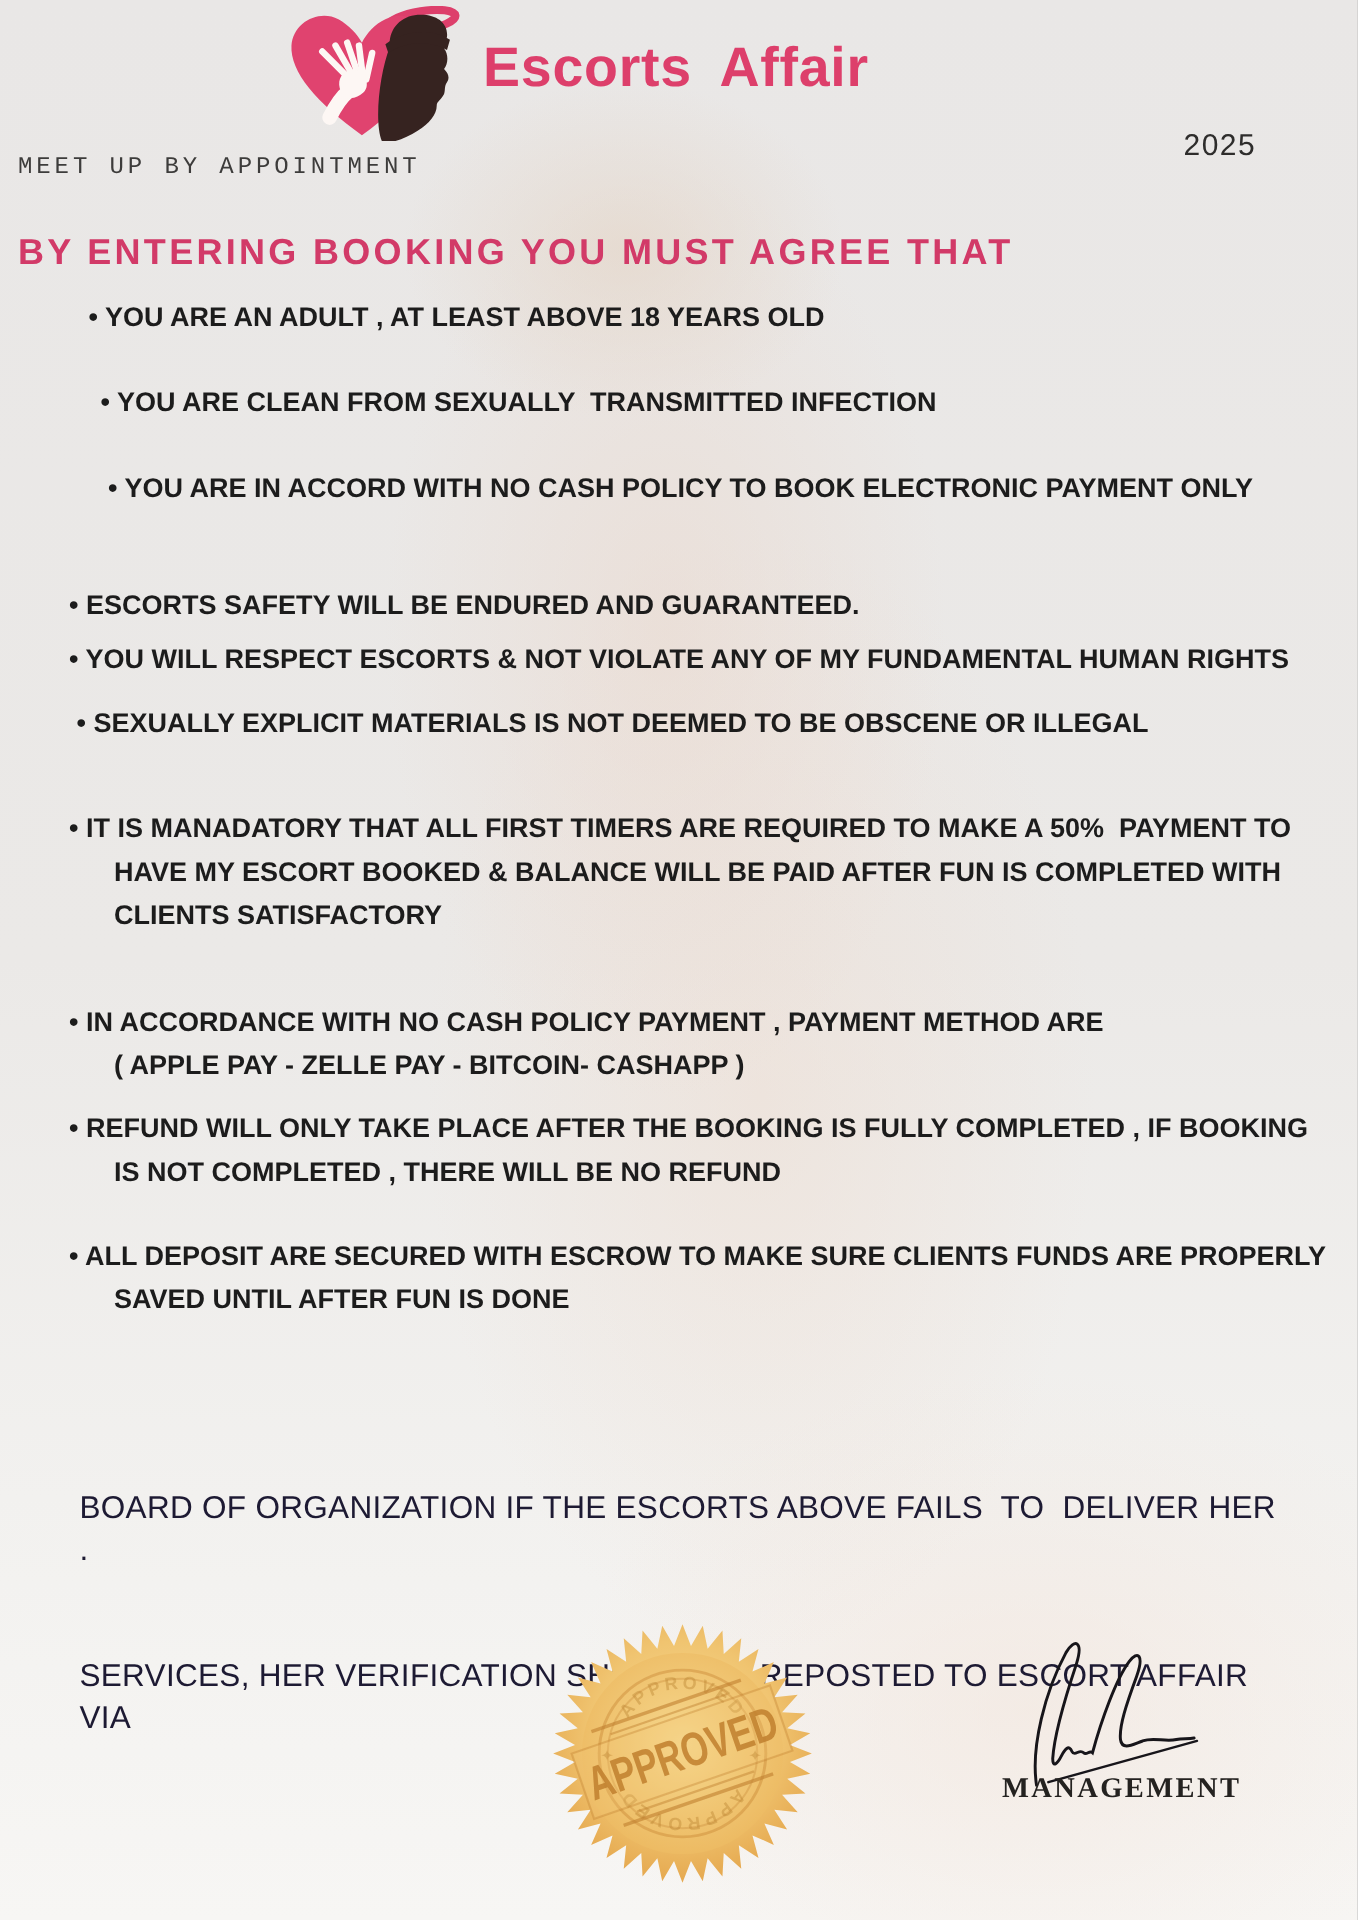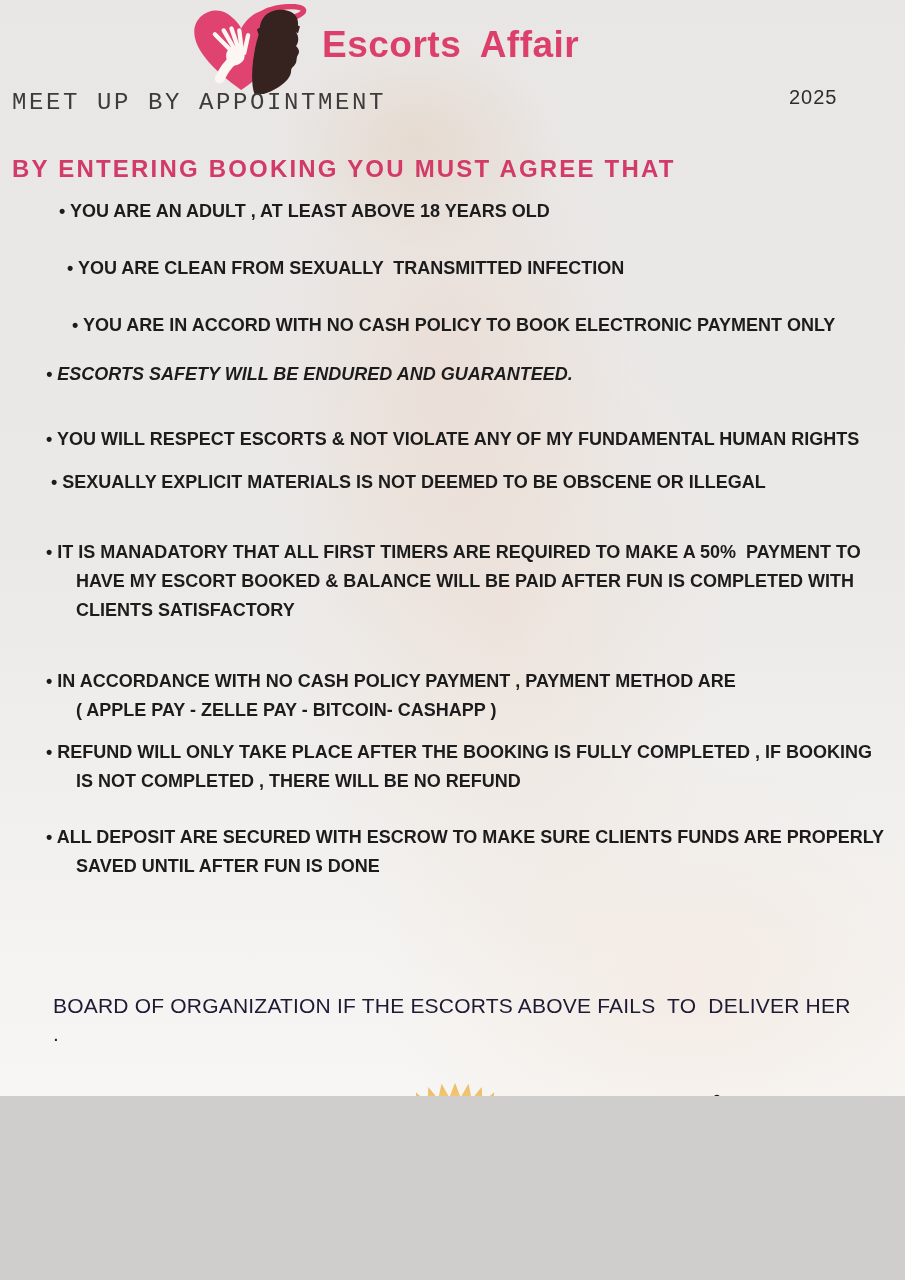--- a/index.html
+++ b/index.html
@@ -4,7 +4,7 @@
 <style>
   html,body{margin:0;padding:0;background:#cfcecd;}
   .page{
-    position:relative;width:905px;height:1096px;margin:0 auto;overflow:hidden;
+    position:relative;width:905px;height:1280px;margin:0 auto;overflow:hidden;
     font-family:"Liberation Sans",sans-serif;
     background:
       radial-gradient(ellipse 210px 160px at 46% 13%, rgba(228,213,199,.65), transparent 70%),

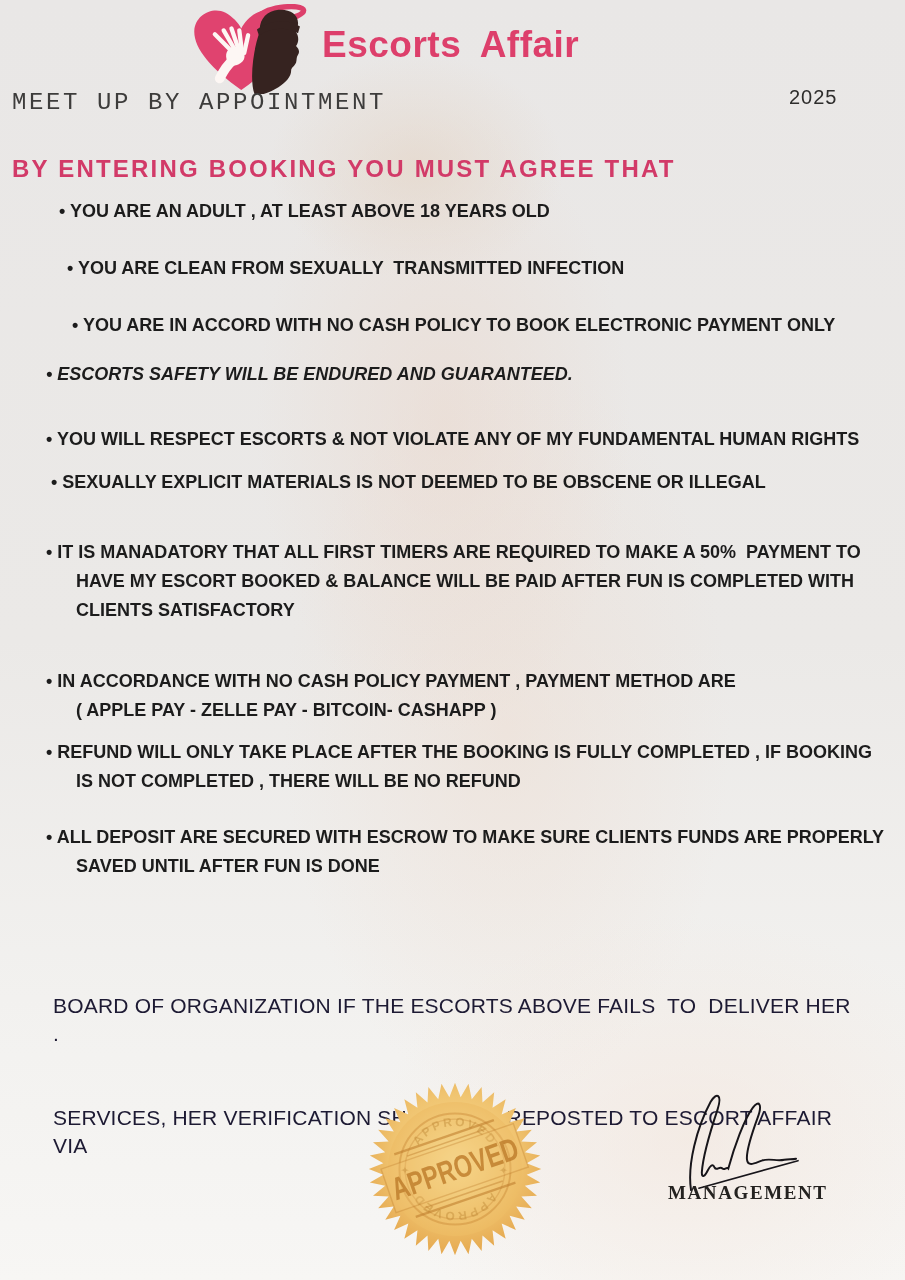--- a/index.html
+++ b/index.html
@@ -20,8 +20,8 @@
     color:#dd3f6b;letter-spacing:.5px;word-spacing:9px;white-space:nowrap;
   }
   .tagline{
-    position:absolute;left:12px;top:89px;font-family:"Liberation Mono","DejaVu Sans Mono",monospace;
-    font-size:24px;letter-spacing:2.6px;color:#3d3c3b;white-space:nowrap;
+    position:absolute;left:12px;top:102px;font-family:"Liberation Mono","DejaVu Sans Mono",monospace;
+    font-size:16px;letter-spacing:2.6px;color:#3d3c3b;white-space:nowrap;
   }
   .year{
     position:absolute;left:789px;top:86px;font-size:20px;color:#2e2d2c;letter-spacing:1px;

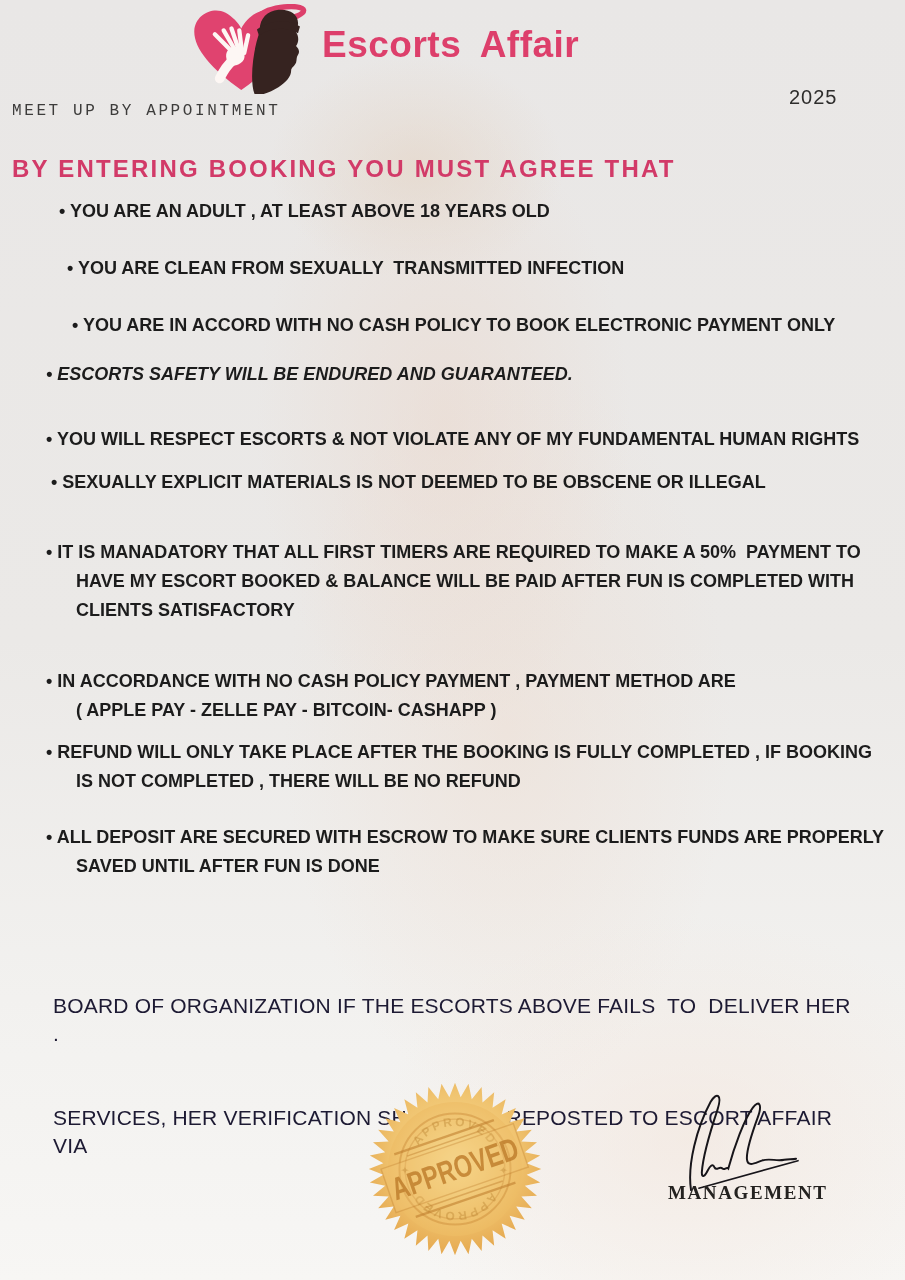--- a/index.html
+++ b/index.html
@@ -38,7 +38,7 @@
   }
   .terms li::before{content:"\2022  ";}
   .t0{left:45px;top:197px;} .t1{left:53px;top:254px;} .t2{left:58px;top:311px;}
-  .t3{left:32px;top:360px;font-style:italic;} .t4{left:32px;top:425px;} .t5{left:37px;top:468px;}
+  .t3{left:32px;top:389px;} .t4{left:32px;top:425px;} .t5{left:37px;top:468px;}
   .t6{left:32px;top:538px;} .t7{left:32px;top:651px;margin-top:16px;} .t8{left:32px;top:738px;}
   .t9{left:32px;top:823px;}
   

